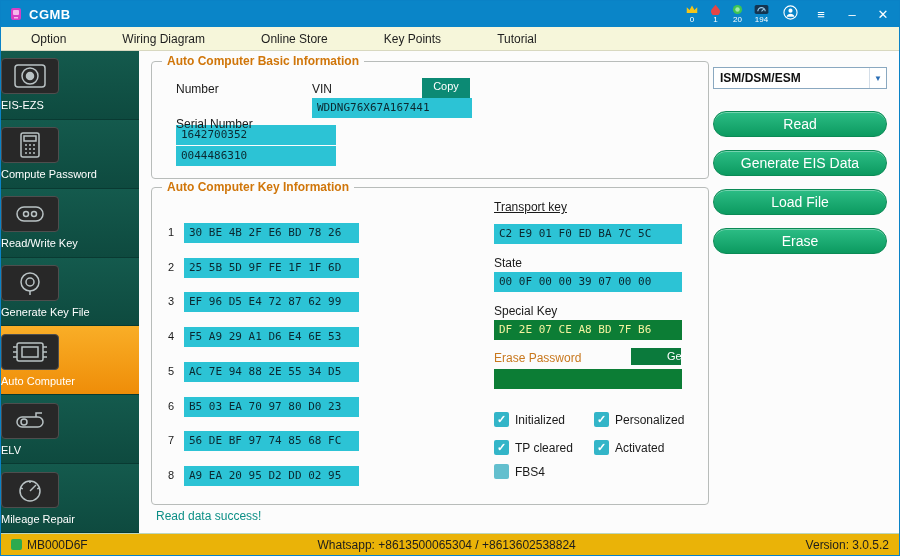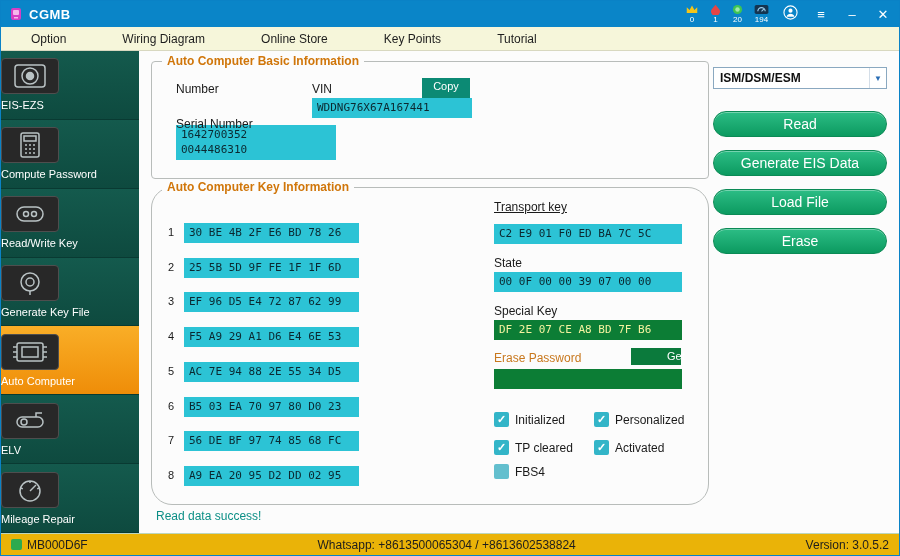--- a/index.html
+++ b/index.html
@@ -204,7 +204,7 @@
       <div class="mini-btn copy-btn" style="left:270px; top:16px;">Copy</div>
       <div class="field" style="left:160px; top:36px; width:160px;">WDDNG76X67A167441</div>
       <span class="lbl" style="left:24px; top:55px;">Serial Number</span>
-      <div class="field" style="left:24px; top:78px; width:160px;">0044486310</div>
+      <div class="field" style="left:24px; top:84px; width:160px;">0044486310</div>
     </div>
 
     <div class="groupbox" style="left:12px; top:136px; width:558px; height:318px;border-radius:21px;">

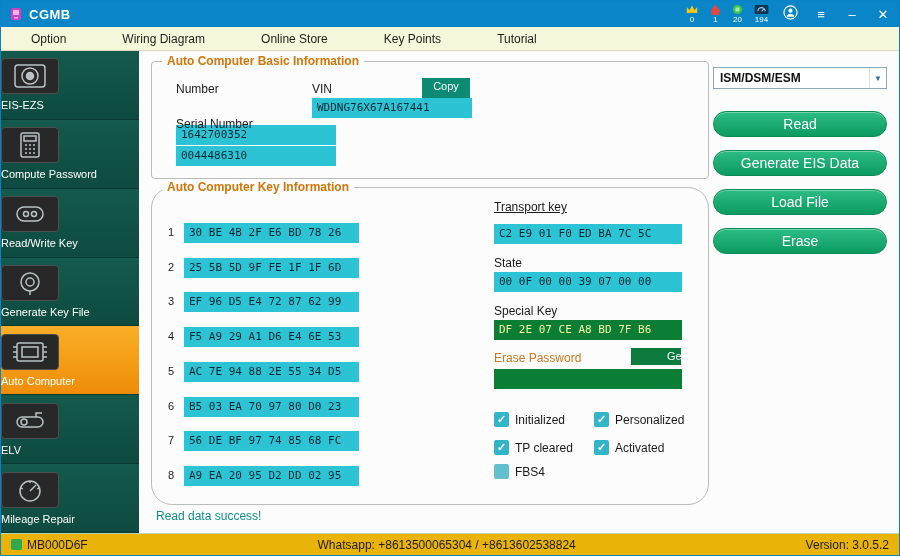--- a/index.html
+++ b/index.html
@@ -207,7 +207,7 @@
       <div class="field" style="left:24px; top:84px; width:160px;">0044486310</div>
     </div>
 
-    <div class="groupbox" style="left:12px; top:136px; width:558px; height:318px;border-radius:21px;">
+    <div class="groupbox" style="left:12px; top:136px; width:558px; height:318px;">
       <span class="group-title">Auto Computer Key Information</span>
 
       <div class="key-row" style="top:35px;">

